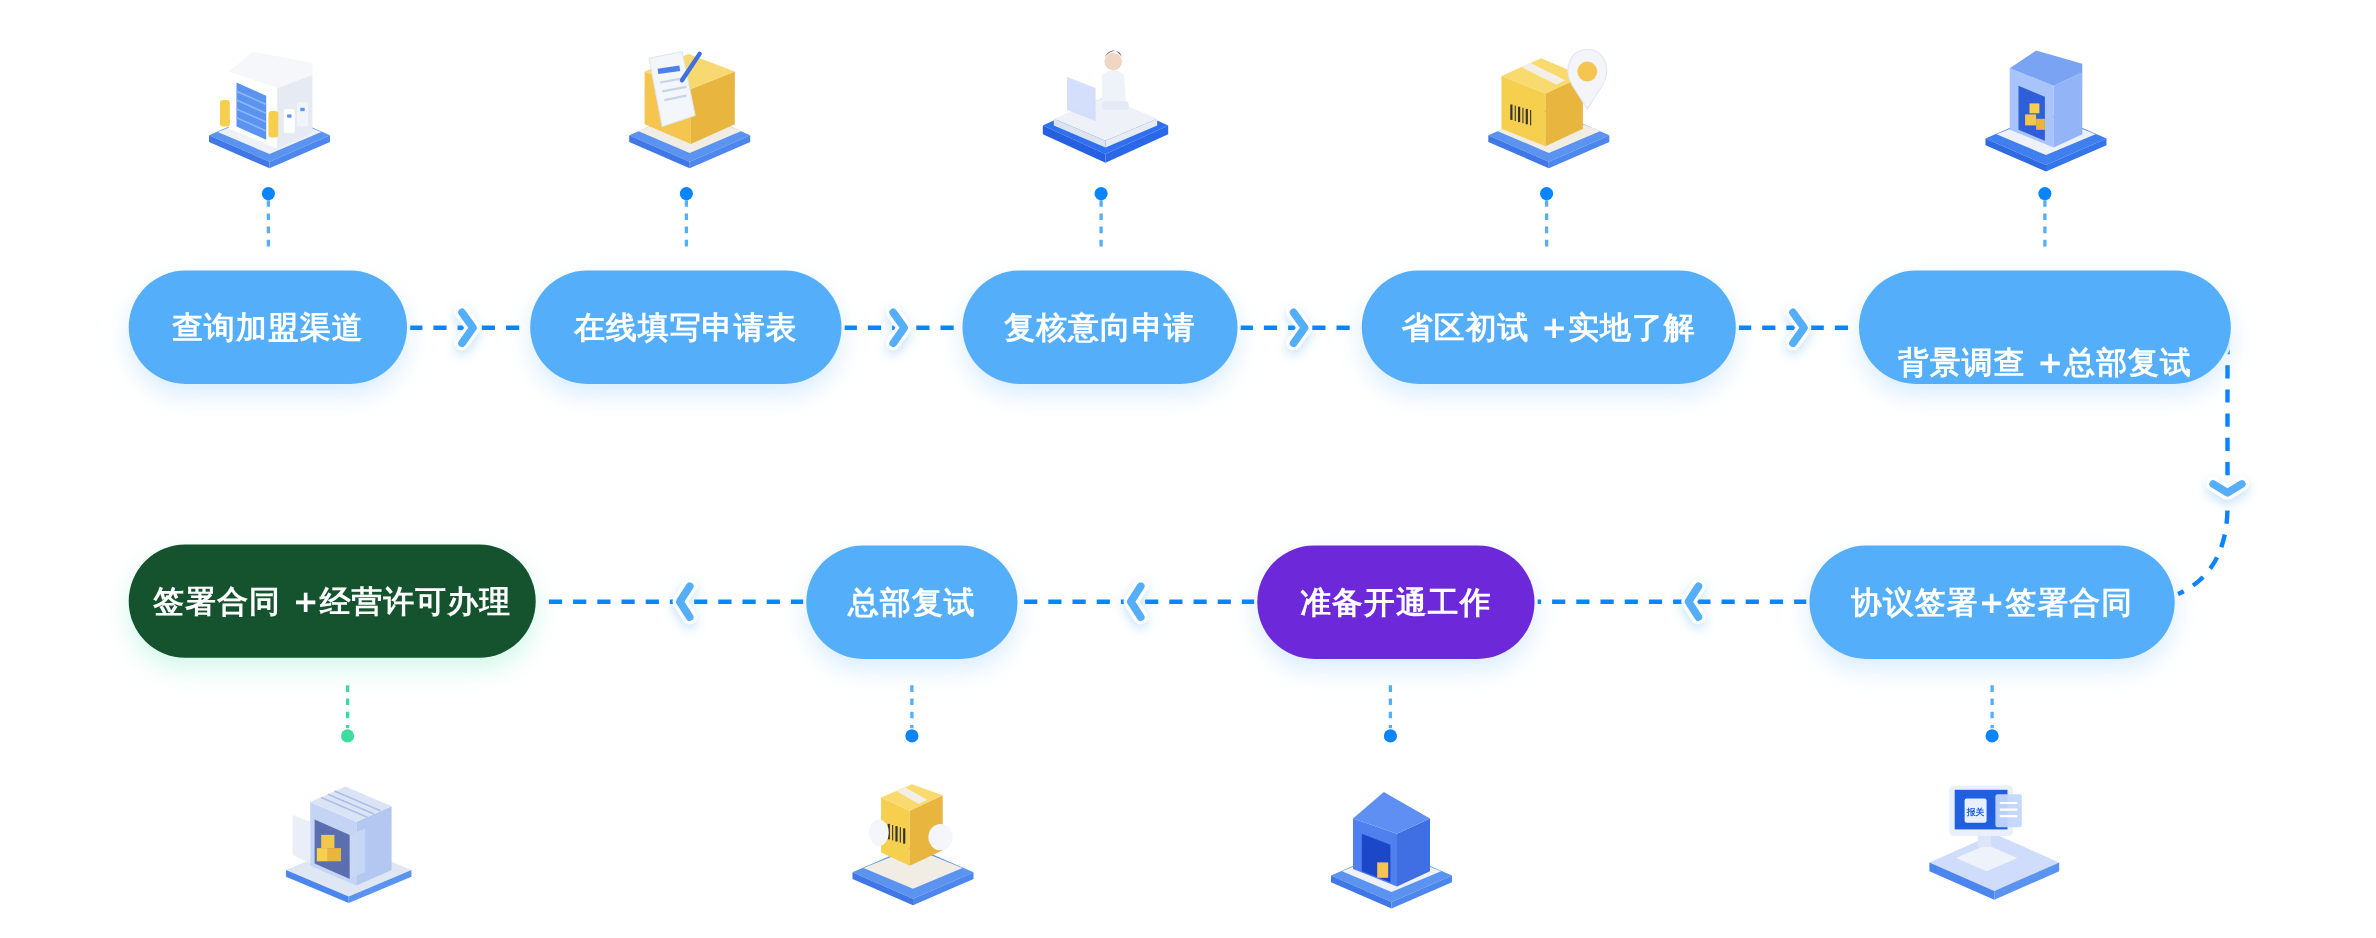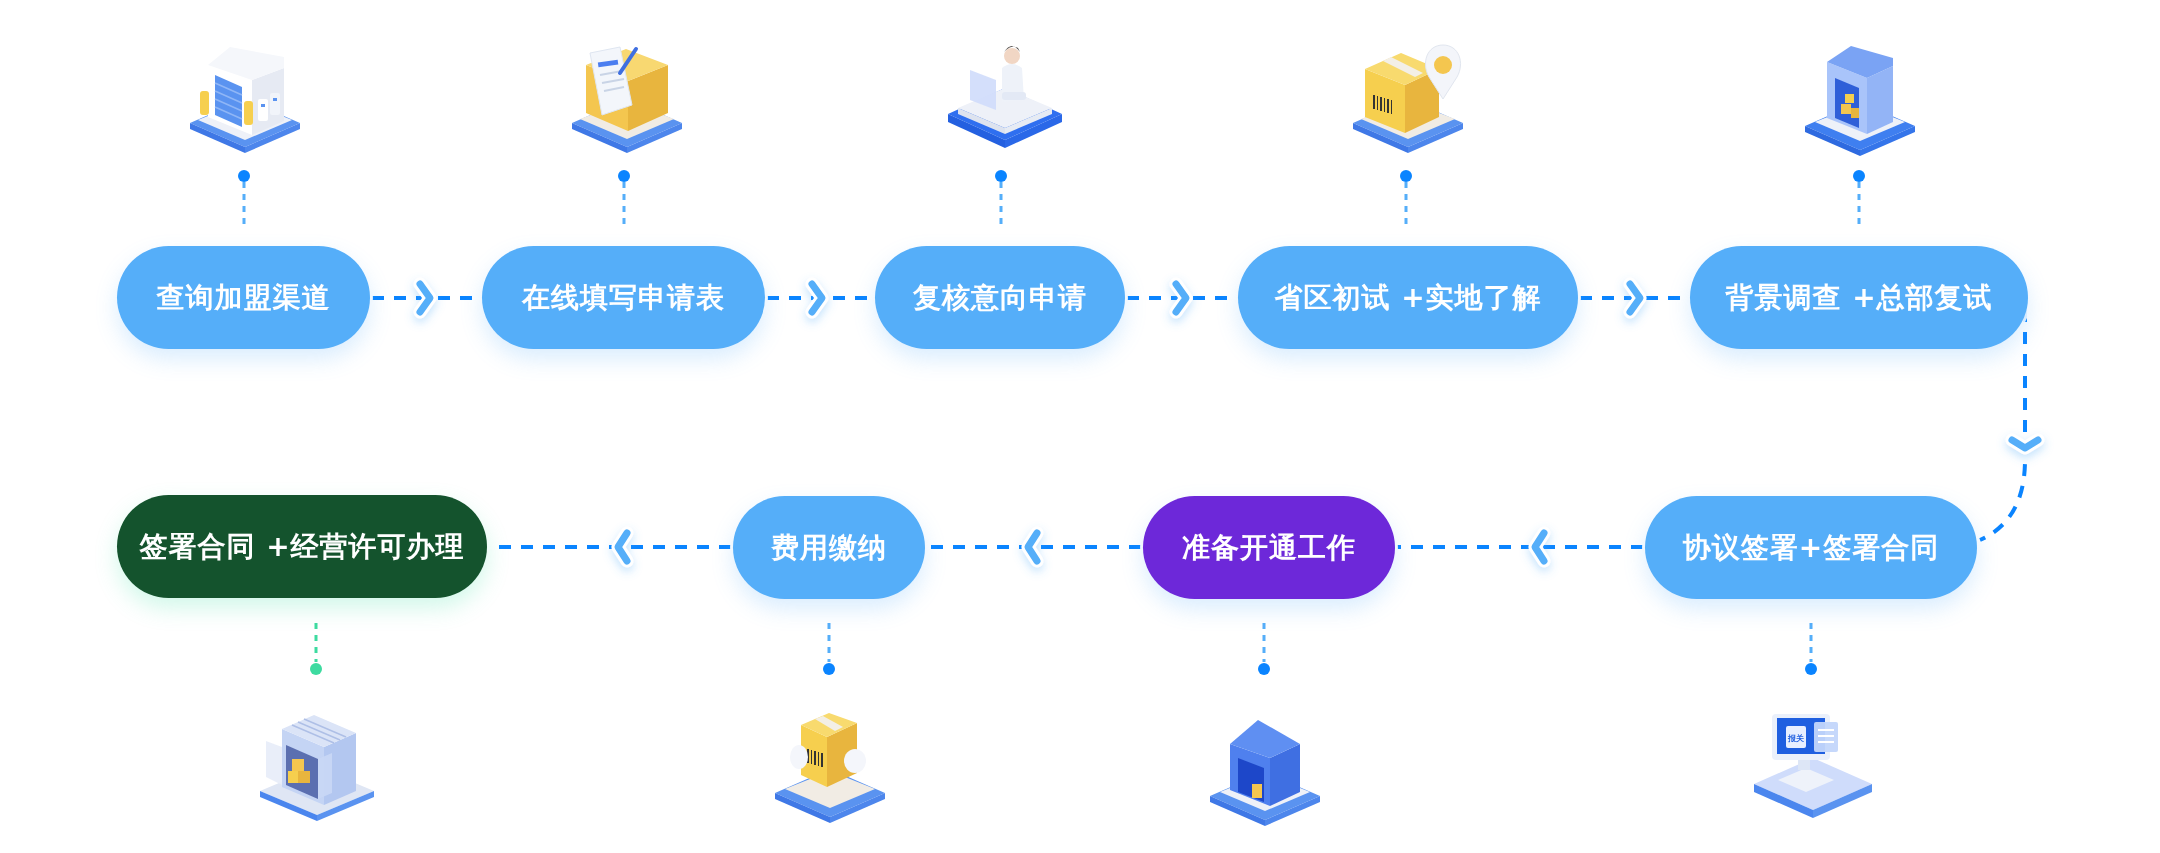--- a/index.html
+++ b/index.html
@@ -119,7 +119,7 @@
   <div class="pill blue" style="left: 875px; top: 246px; width: 250px; background: rgb(85, 174, 249);">
     <span>复核意向申请</span>
   </div>
-  <div class="pill blue" style="left: 1690px; top: 246px; width: 338px; background: rgb(85, 174, 249);">
+  <div class="pill blue" style="left: 1690px; top: 246px; width: 338px; background: rgb(85, 174, 249); align-items: flex-end;">
     <span>背景调查 +总部复试</span>
   </div>
 

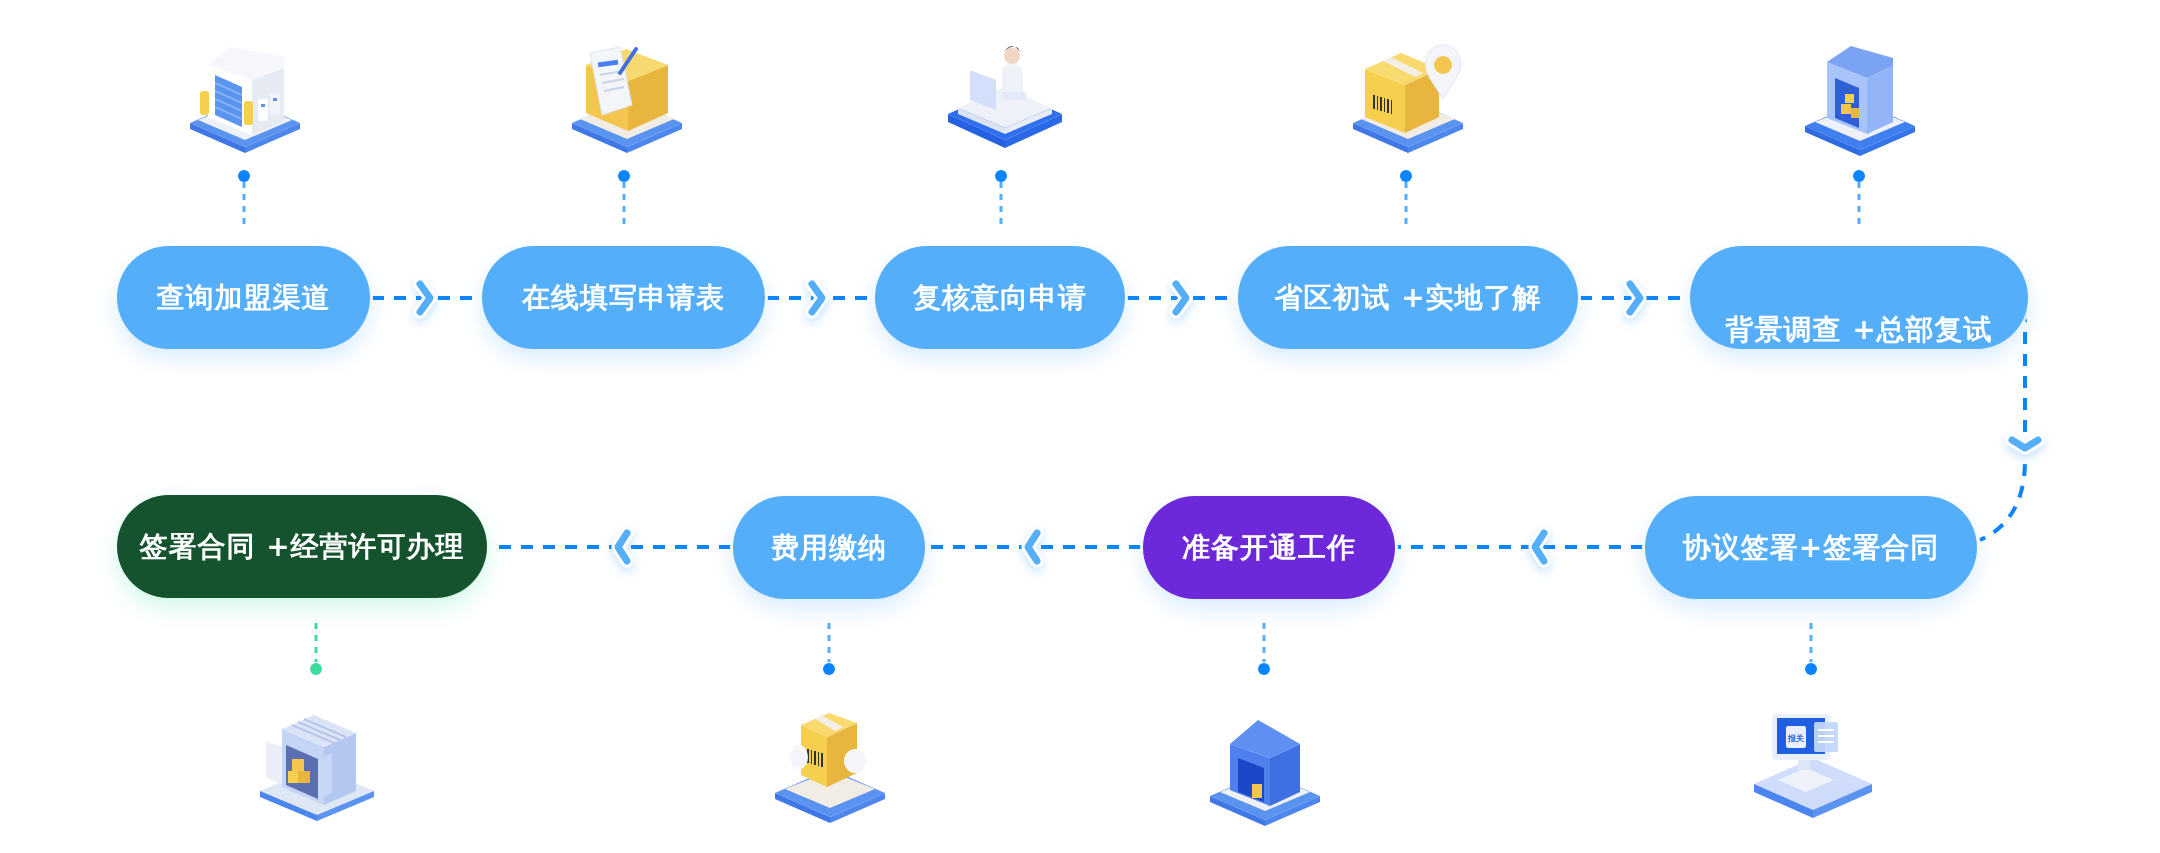--- a/index.html
+++ b/index.html
@@ -130,7 +130,7 @@
     <span>准备开通工作</span>
   </div>
   <div class="pill blue" style="left: 733px; top: 496px; width: 192px; background: rgb(85, 174, 249);">
-    <span>费用缴纳</span>
+    <span>总部复试</span>
   </div>
   <div class="pill green" style="left: 117px; top: 495px; width: 370px; background: #14532d;">
     <span>签署合同 +经营许可办理</span>

